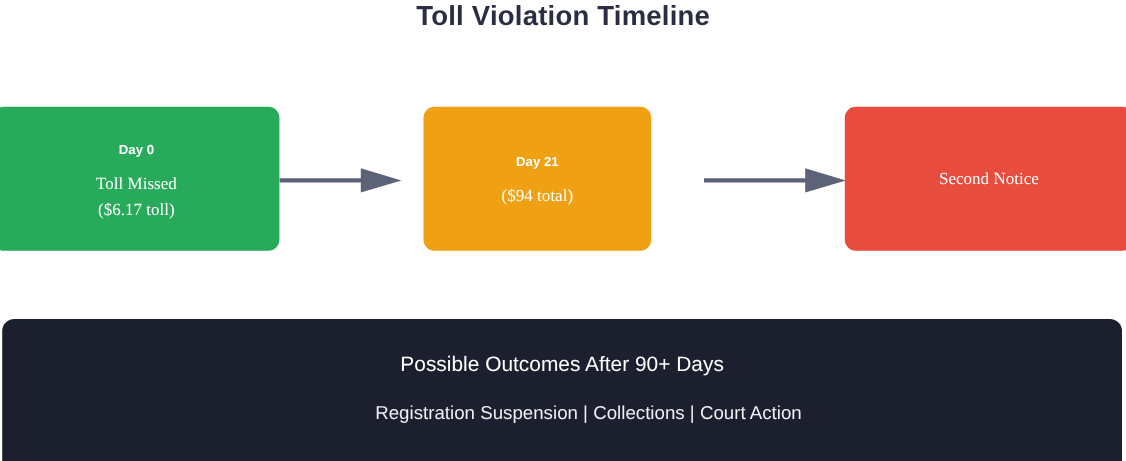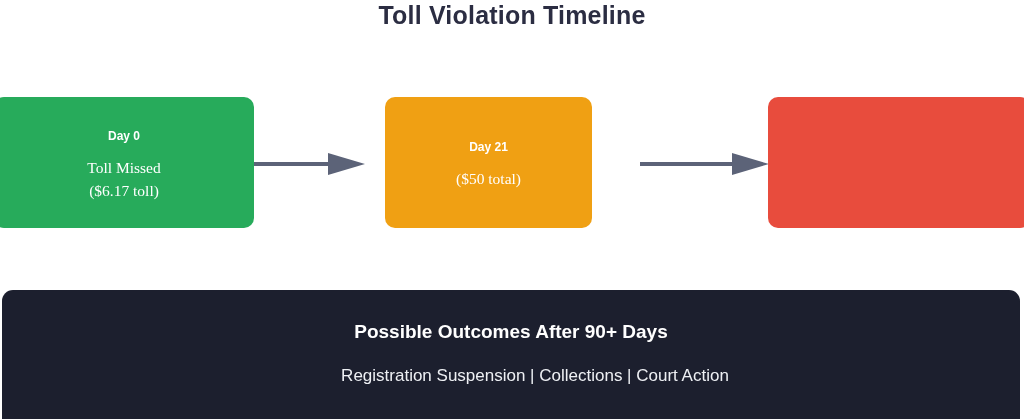--- a/index.html
+++ b/index.html
@@ -147,6 +147,7 @@
   </div>
 
   <div id="card-2" class="stage-card red">
+    <div class="stage-line">Second Notice</div>
   </div>
 
   <div class="outcome-banner">

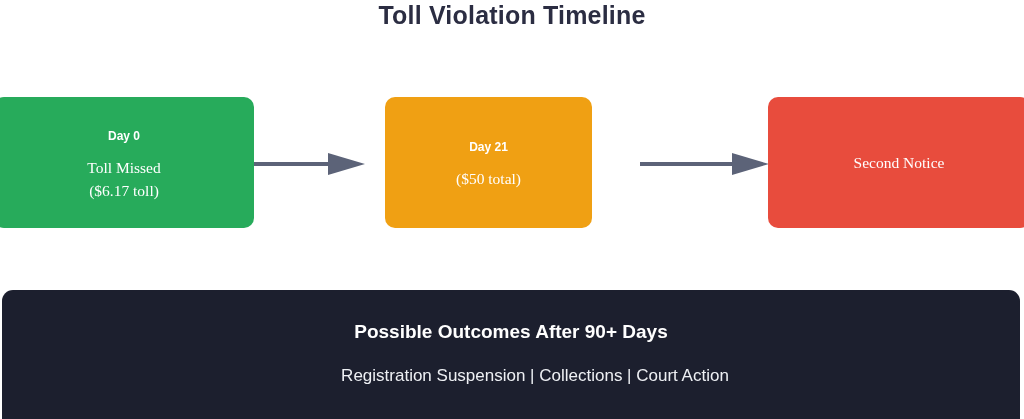--- a/index.html
+++ b/index.html
@@ -136,7 +136,7 @@
 
   <div id="card-1" class="stage-card orange">
     <div class="stage-day">Day 21</div>
-    <div class="stage-line">($50 total)</div>
+    <div class="stage-line">($94 total)</div>
   </div>
 
   <div id="arrow-1" class="flow-arrow">

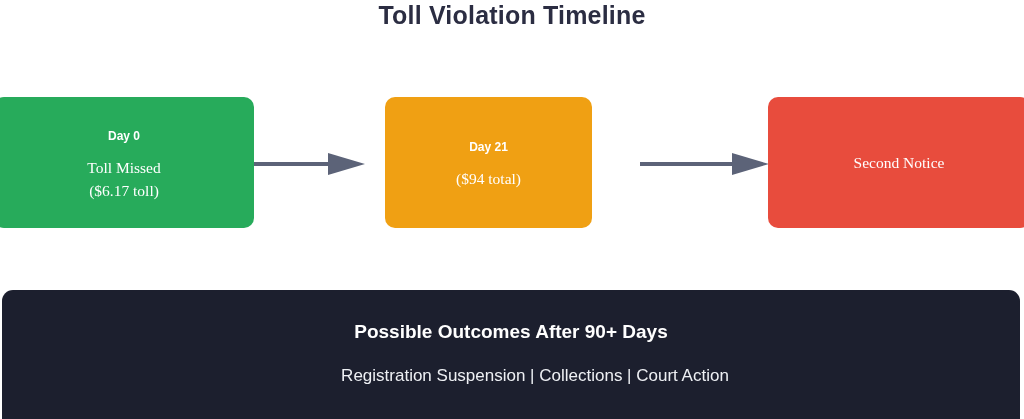--- a/index.html
+++ b/index.html
@@ -99,7 +99,7 @@
   }
   .outcome-banner .outcome-title {
     font-size: 19px;
-    font-weight: bold;
+    font-weight: normal;
     line-height: 24px;
     color: #ffffff;
     white-space: nowrap;

